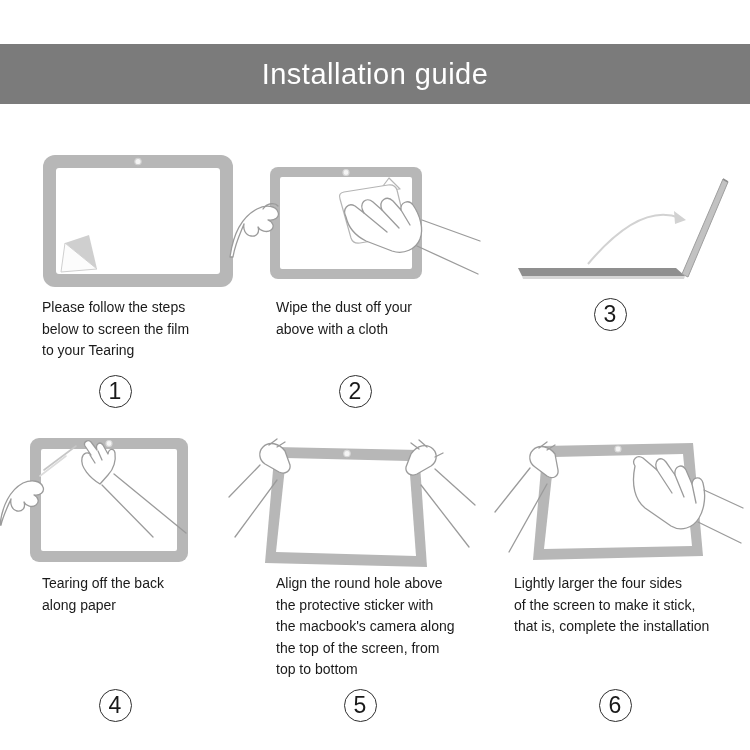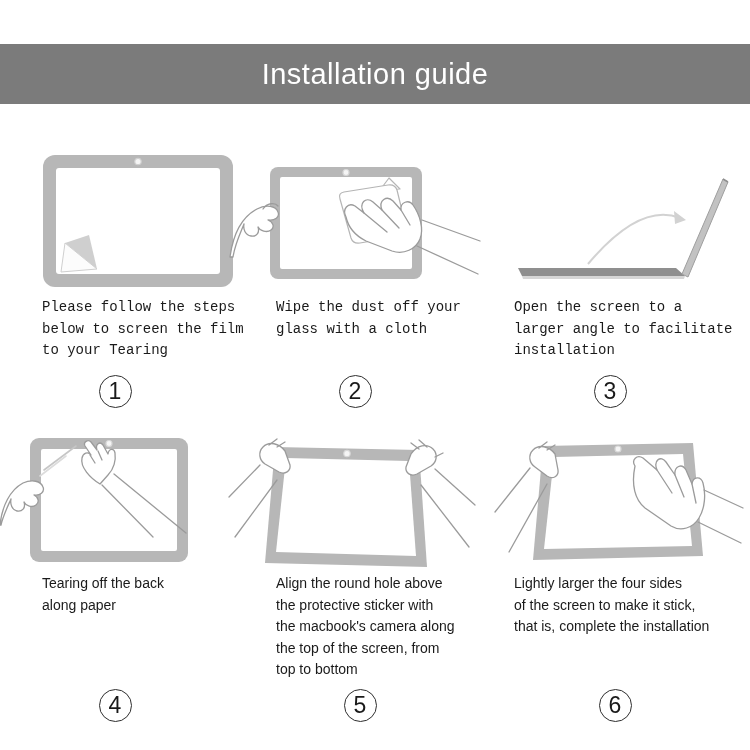--- a/index.html
+++ b/index.html
@@ -48,7 +48,7 @@
     line-height:21.5px;
     color:#1a1a1a;
   }
-  .cap-r1{height:72px;font-family:Liberation Mono, monospace;}
+  .cap-r1{height:72px;}
   .cap-r2{height:110px;}
   .cap-line{white-space:nowrap;}
   .pad-c1{padding-left:42px;}

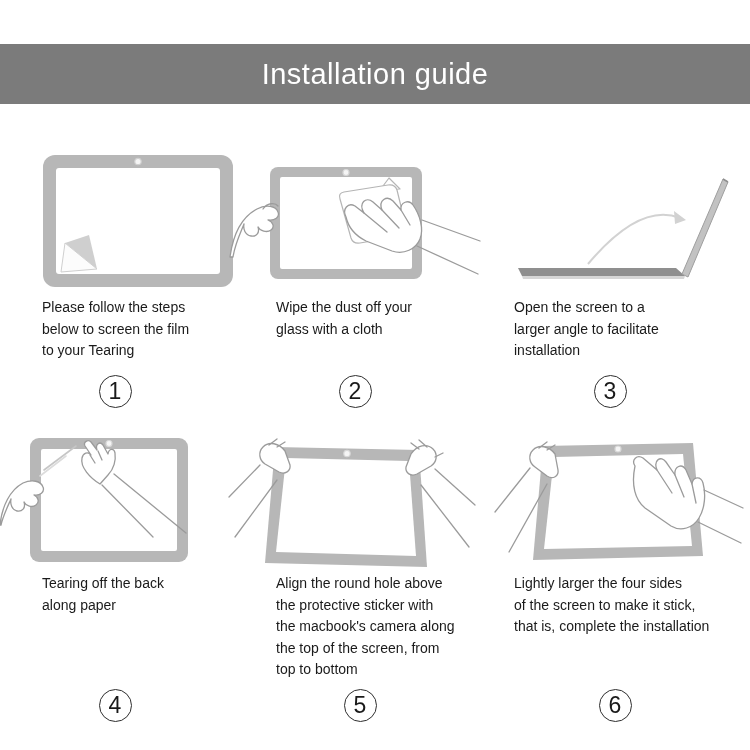--- a/index.html
+++ b/index.html
@@ -162,11 +162,6 @@
         </g>
       </svg>
     </div>
-    <div class="caption cap-r1 pad-c3">
-      <div class="cap-line">Open the screen to a</div>
-      <div class="cap-line">larger angle to facilitate</div>
-      <div class="cap-line">installation</div>
-    </div>
     <div class="badge-row">
       <div class="num-circle tx-b3">3</div>
     </div>

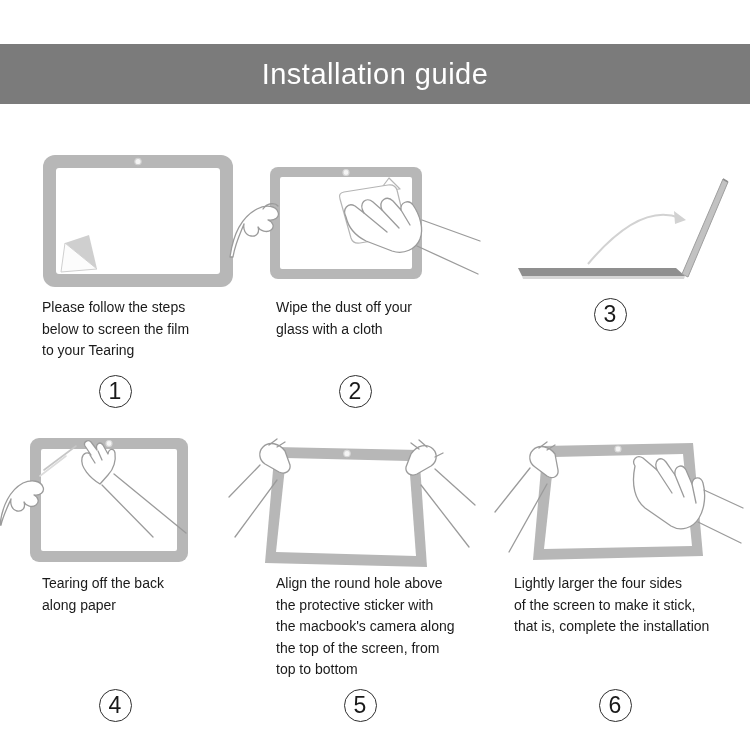--- a/index.html
+++ b/index.html
@@ -138,7 +138,7 @@
     </div>
     <div class="caption cap-r1 pad-c2">
       <div class="cap-line">Wipe the dust off your</div>
-      <div class="cap-line">glass with a cloth</div>
+      <div class="cap-line">above with a cloth</div>
     </div>
     <div class="badge-row">
       <div class="num-circle tx-b2">2</div>

